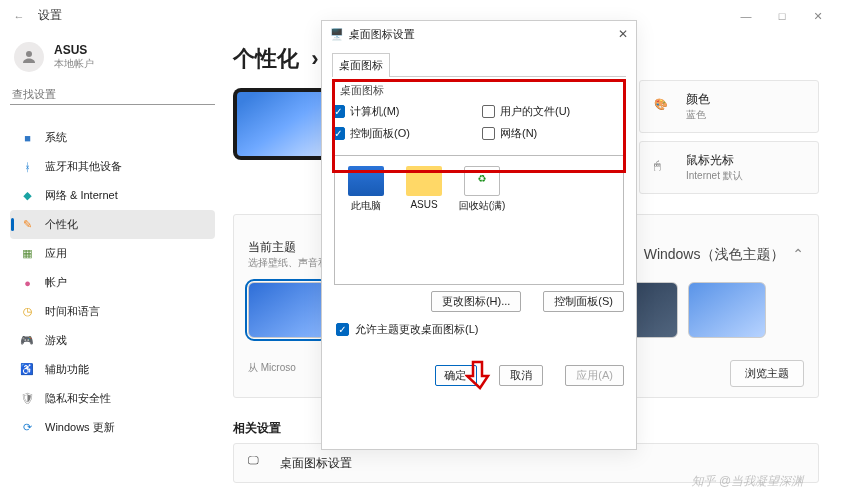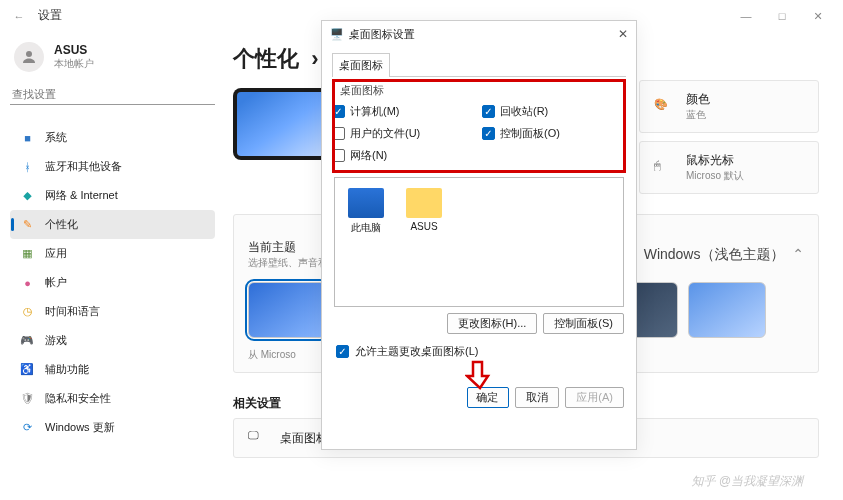--- a/index.html
+++ b/index.html
@@ -218,10 +218,6 @@
         <span>计算机(M)</span>
       </div>
       <div class="chk">
-        <span class="chkbox on"></span>
-        <span>回收站(R)</span>
-      </div>
-      <div class="chk">
         <span class="chkbox"></span>
         <span>用户的文件(U)</span>
       </div>

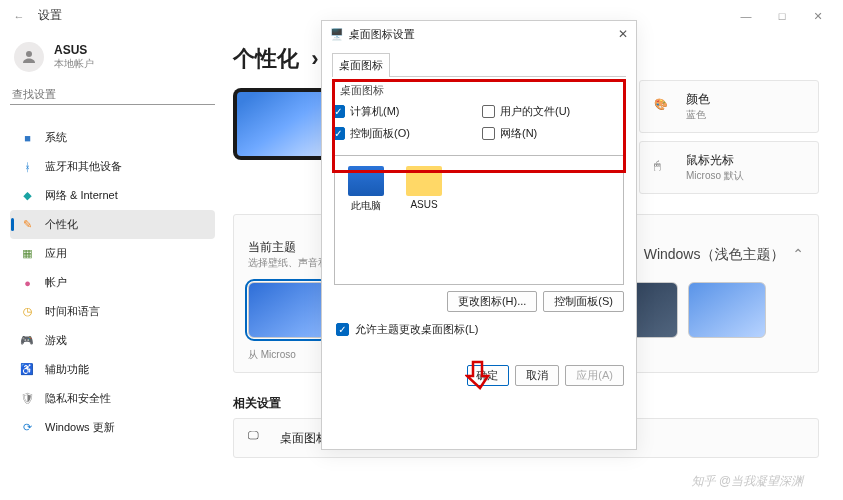--- a/index.html
+++ b/index.html
@@ -165,7 +165,7 @@
           <div class="ic">🖱</div>
           <div>
               <div class="ttl">鼠标光标</div>
-              <div class="sub">Microso 默认</div>
+              <div class="sub">Internet 默认</div>
             </div>
         </div>
       </div>

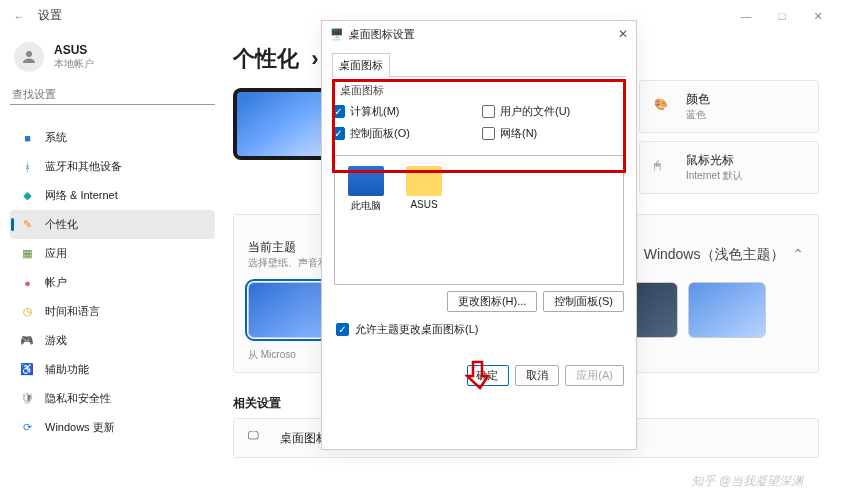--- a/index.html
+++ b/index.html
@@ -240,6 +240,10 @@
         <div class="box icn-folder"></div>
         <div>ASUS</div>
       </div>
+      <div class="di">
+        <div class="box icn-bin"></div>
+        <div>回收站(满)</div>
+      </div>
     </div>
 
   <div class="btnrow">

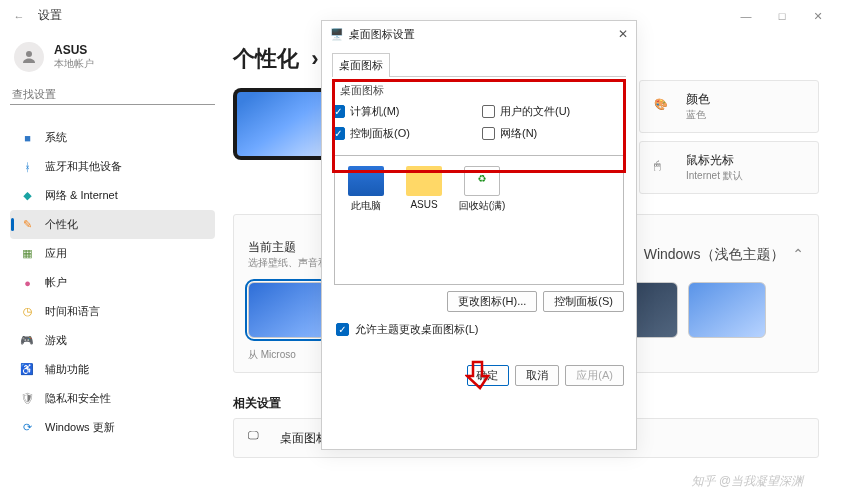--- a/index.html
+++ b/index.html
@@ -62,7 +62,7 @@
   .icn-net{background:linear-gradient(#2a73d8,#185bb5);}
   .icn-bin{background:#fff; border:1px solid #bbb; position:relative;}
   .icn-bin::after{content:"♻"; color:#1a8f1a; position:absolute; left:0; right:0; top:6px;}
-  .btnrow { display:flex; justify-content:flex-end; gap:6px; padding:6px 12px;}
+  .btnrow { display:flex; justify-content:flex-end; gap:22px; padding:6px 12px;}
   .btn { padding:2px 10px; font-size:11px; border:1px solid #aaa; background:#fdfdfd; border-radius:2px;}
   .btn.primary { border-color:#0067c0;padding-left:8px;}
   .btn.disabled { color:#aaa;}

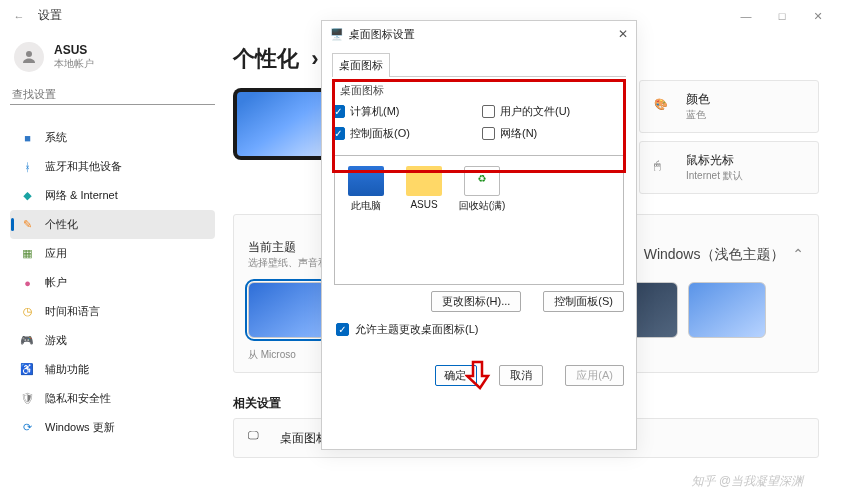--- a/index.html
+++ b/index.html
@@ -189,6 +189,7 @@
       </div>
       <div style="display:flex; justify-content:space-between; align-items:center; margin-top:10px;">
         <div class="sub">从 Microso</div>
+        <div class="browse-btn">浏览主题</div>
       </div>
     </div>
 

